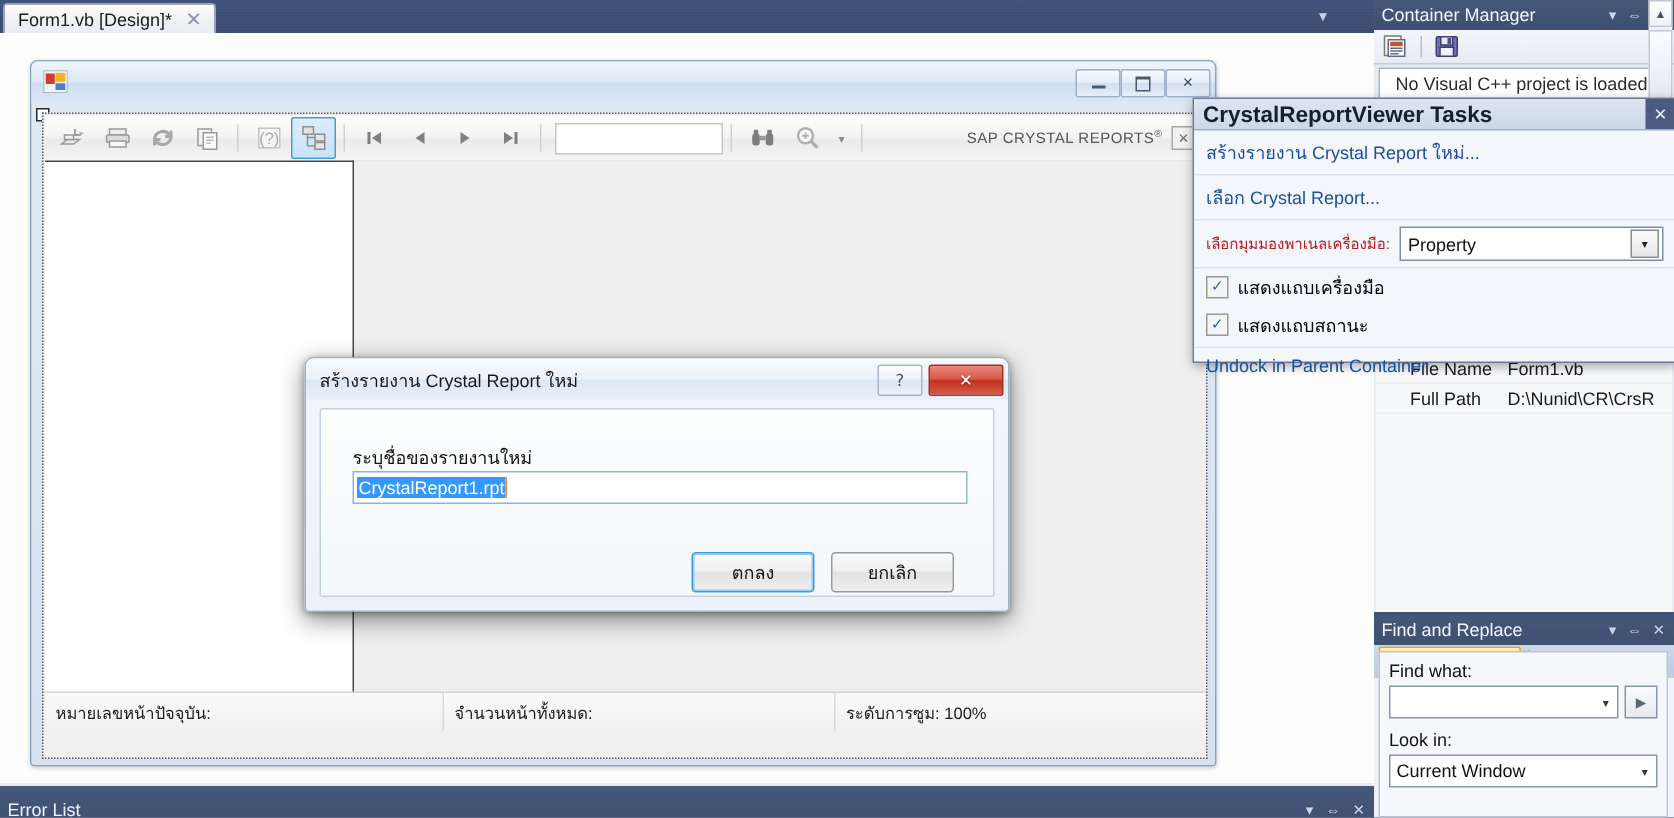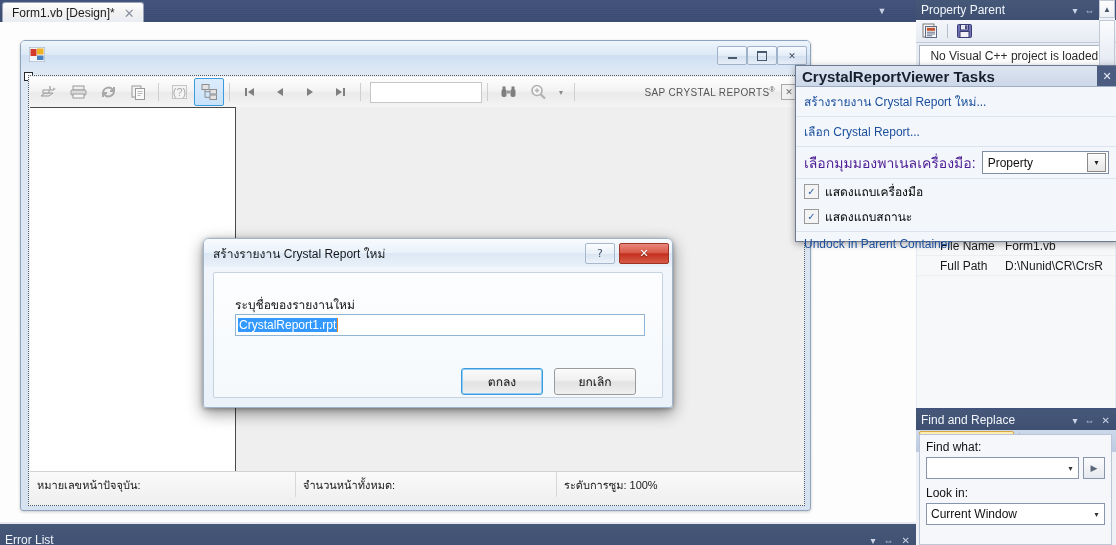--- a/index.html
+++ b/index.html
@@ -493,7 +493,7 @@
 
     <div id="pm-body">
       <div class="dock-title">
-        <span>Property Parent</span>
+        <span>Container Manager</span>
         <span class="tools">
           <span>▾</span>
           <span>⇔</span>

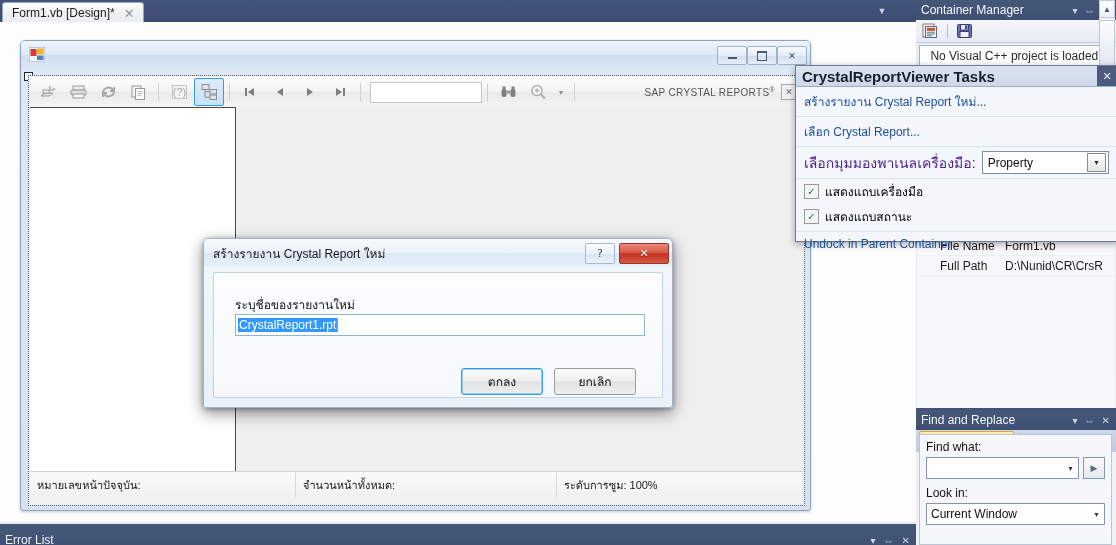--- a/index.html
+++ b/index.html
@@ -250,7 +250,7 @@
   .task-link{color:#1b4f9c;}
   .task-row.nb{border-bottom:none;}
   #task-combo-row{display:flex;align-items:center;padding:4px 8px;border-bottom:1px solid #dde3ec;}
-  #task-combo-row .lbl{font-size:14px;color:#4c1d95;}
+  #task-combo-row .lbl{font-size:10px;color:#b91c1c;}
   #task-combo{
     margin-left:6px;flex:1;height:21px;background:#fff;border:1px solid #7f8ea6;
     display:flex;align-items:center;padding-left:5px;font-size:12px;color:#111;

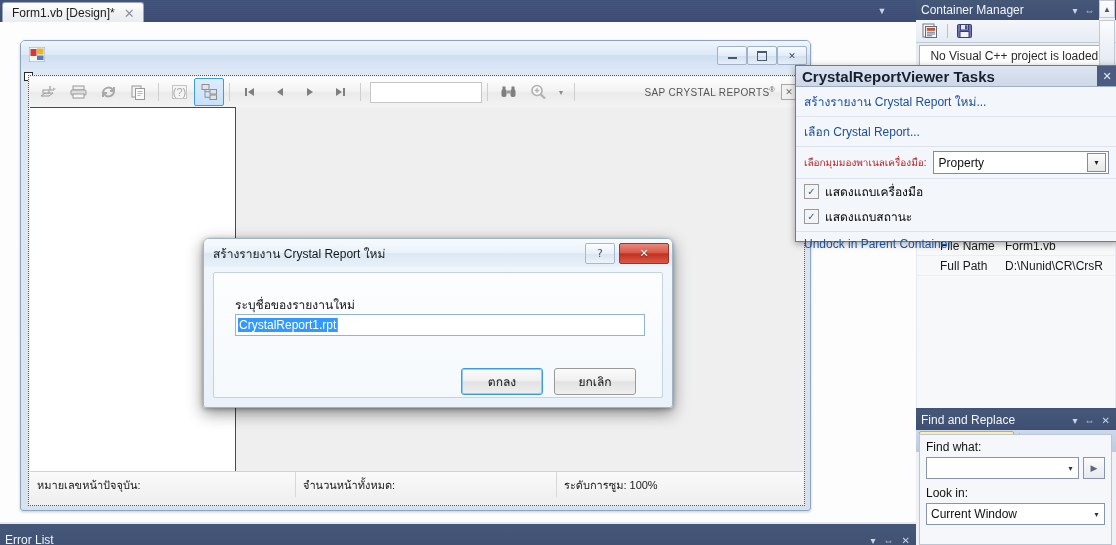--- a/index.html
+++ b/index.html
@@ -128,7 +128,7 @@
     background:#efefef;
   }
   #viewer-status{
-    position:absolute;left:1px;right:1px;bottom:8px;height:25px;
+    position:absolute;left:1px;right:1px;bottom:18px;height:25px;
     background:linear-gradient(180deg,#fafafa 0%,#f1f1f1 100%);
     border-top:1px solid #d2d2d2;
     display:flex;align-items:center;

